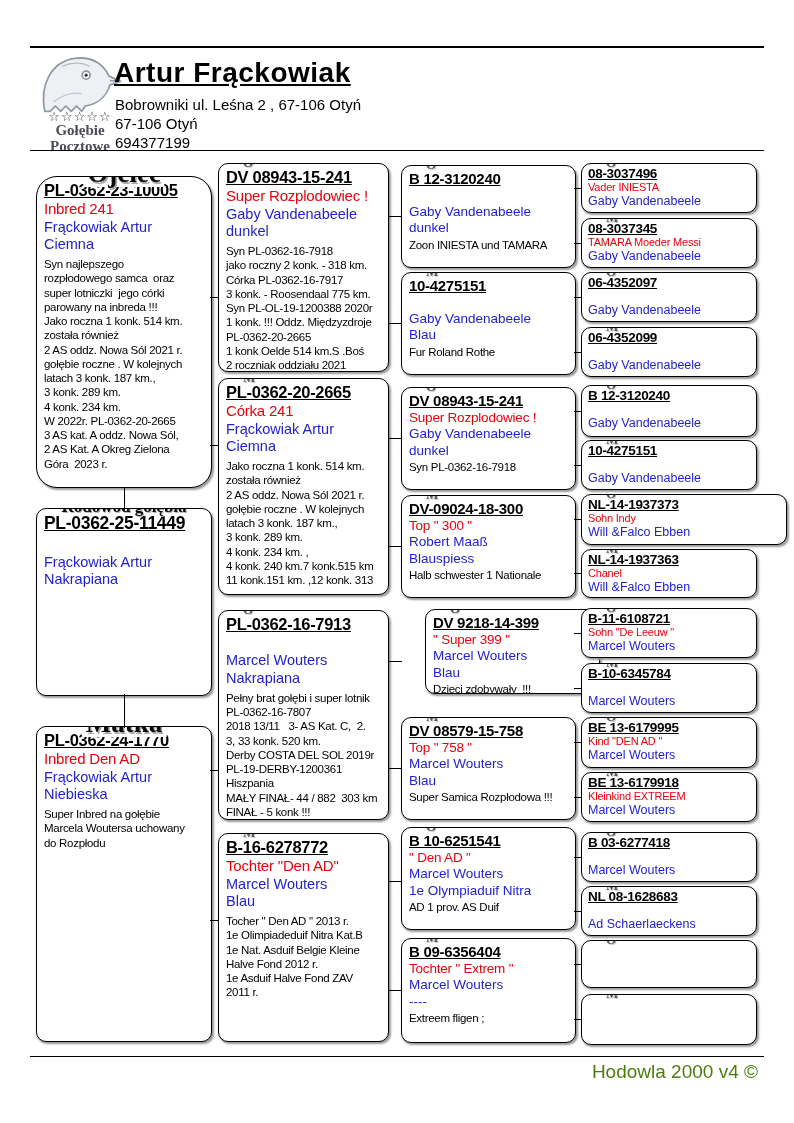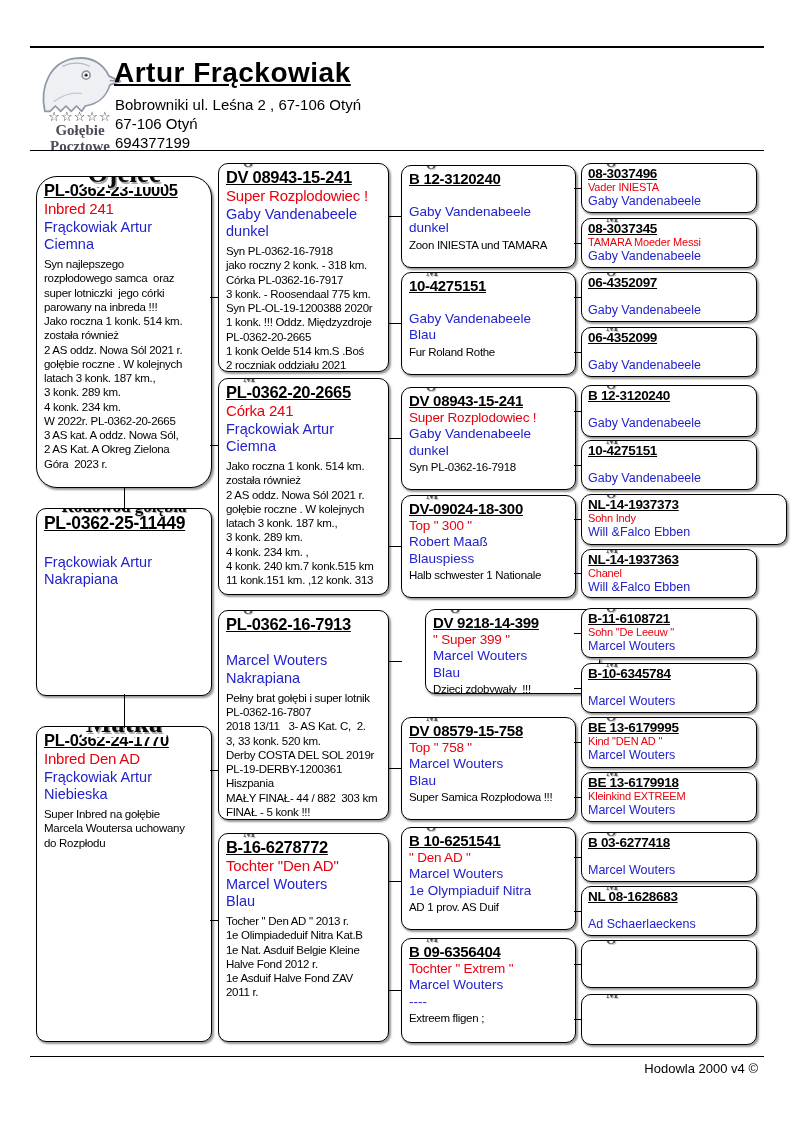--- a/index.html
+++ b/index.html
@@ -48,7 +48,7 @@
   .conn-h{position:absolute;height:0;border-top:1.5px solid #000;}
   .conn-v{position:absolute;width:0;border-left:1.7px solid #000;}
 
-  .footer-text{position:absolute;right:36px;top:1061px;font-size:13px;color:#000000;}
+  .footer-text{position:absolute;right:36px;top:1061px;font-size:19px;color:#4d7c0f;}
 </style>
 </head>
 <body>

